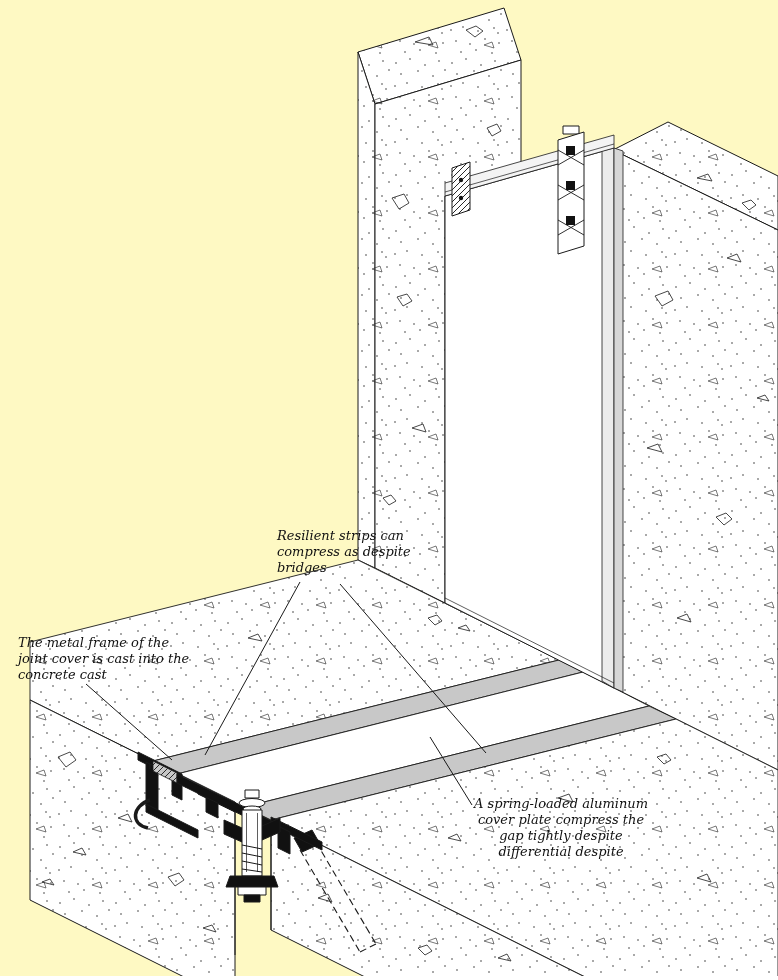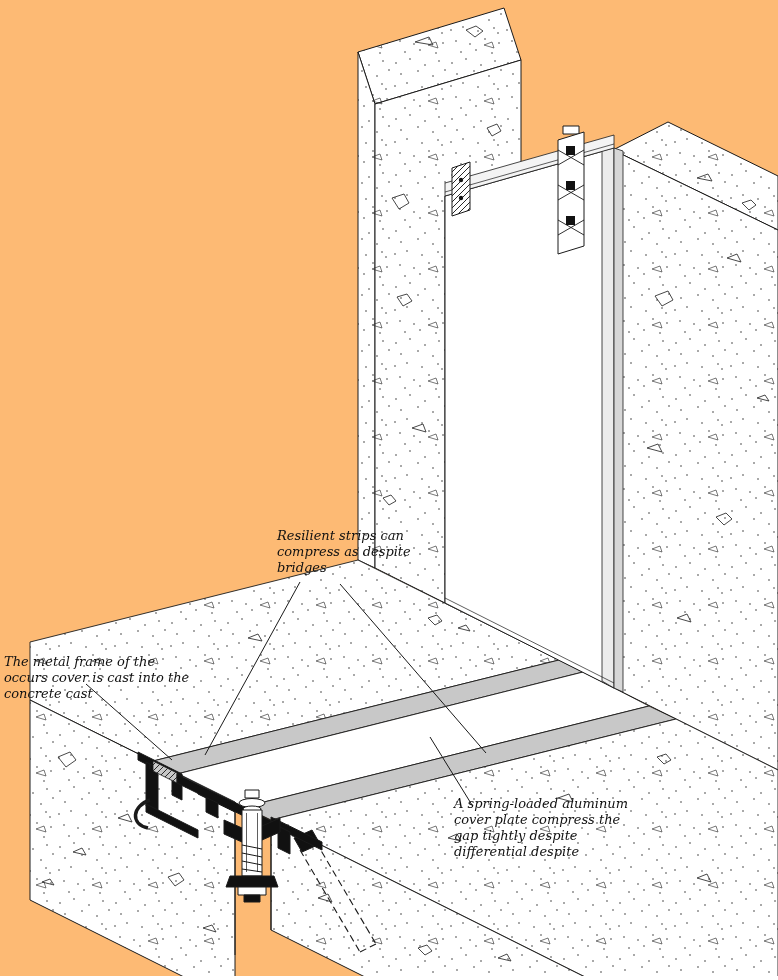--- a/index.html
+++ b/index.html
@@ -3,7 +3,7 @@
 <meta charset="utf-8">
 <style>
   html,body{margin:0;padding:0;background:#ffffff;}
-  .stage{position:relative;width:778px;height:976px;background:#fdba74;overflow:hidden;
+  .stage{position:relative;width:778px;height:976px;background:#fef9c3;overflow:hidden;
          font-family:"DejaVu Serif", serif;}
   .stage svg{position:absolute;left:0;top:0;}
   .callout{position:absolute;font-style:italic;font-size:13px;line-height:16px;color:#111;

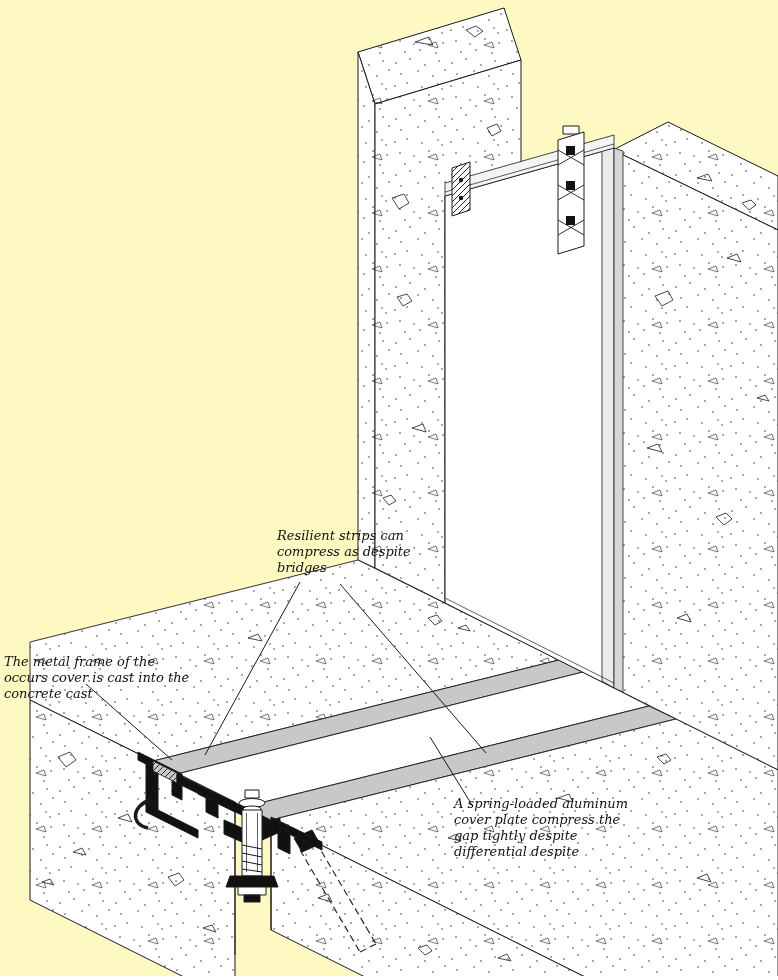--- a/index.html
+++ b/index.html
@@ -217,7 +217,7 @@
   <div>bridges</div>
 </div>
 
-<div class="callout" style="left:4px;top:635px;margin-top:19px;">
+<div class="callout" style="left:18px;top:635px;">
   <div>The metal frame of the</div>
   <div>occurs cover is cast into the</div>
   <div>concrete cast</div>

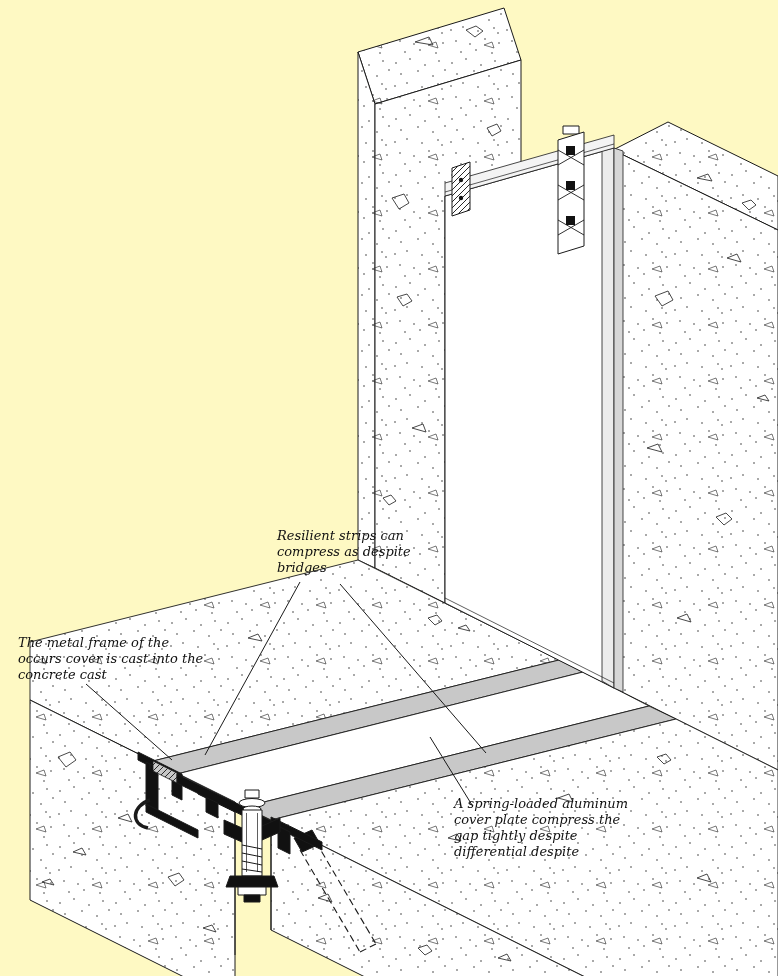--- a/index.html
+++ b/index.html
@@ -219,7 +219,7 @@
 
 <div class="callout" style="left:18px;top:635px;">
   <div>The metal frame of the</div>
-  <div>occurs cover is cast into the</div>
+  <div>joint cover is cast into the</div>
   <div>concrete cast</div>
 </div>
 

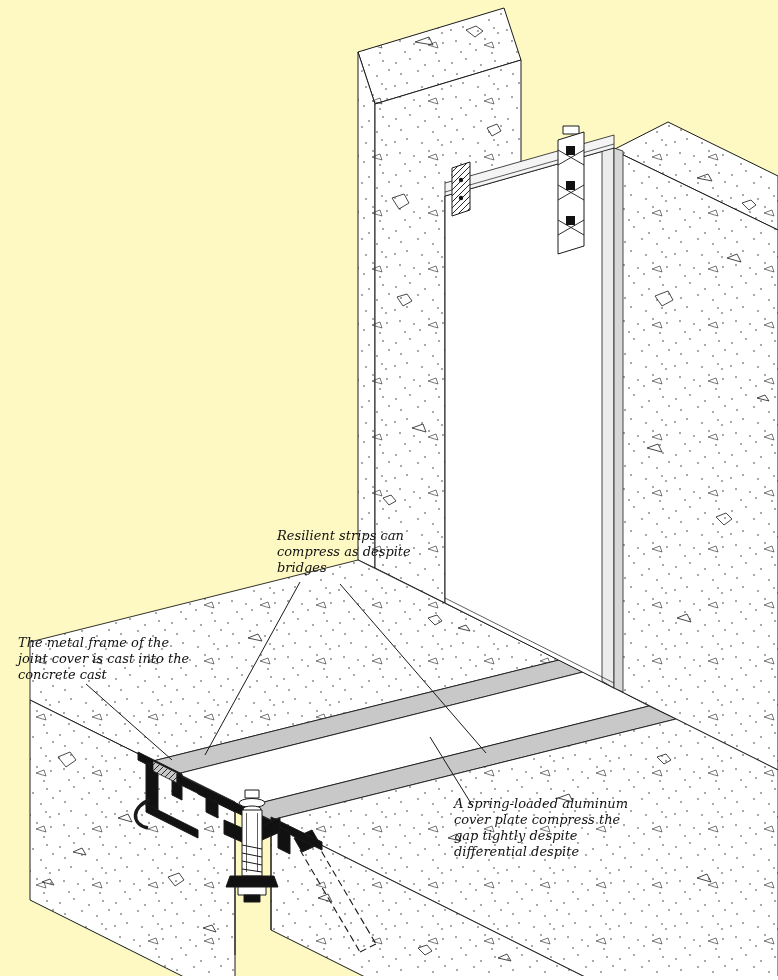--- a/index.html
+++ b/index.html
@@ -223,7 +223,7 @@
   <div>concrete cast</div>
 </div>
 
-<div class="callout" style="left:454px;top:796px;">
+<div class="callout" style="left:474px;top:796px;text-align:center;">
   <div>A spring-loaded aluminum</div>
   <div>cover plate compress the</div>
   <div>gap tightly despite</div>

